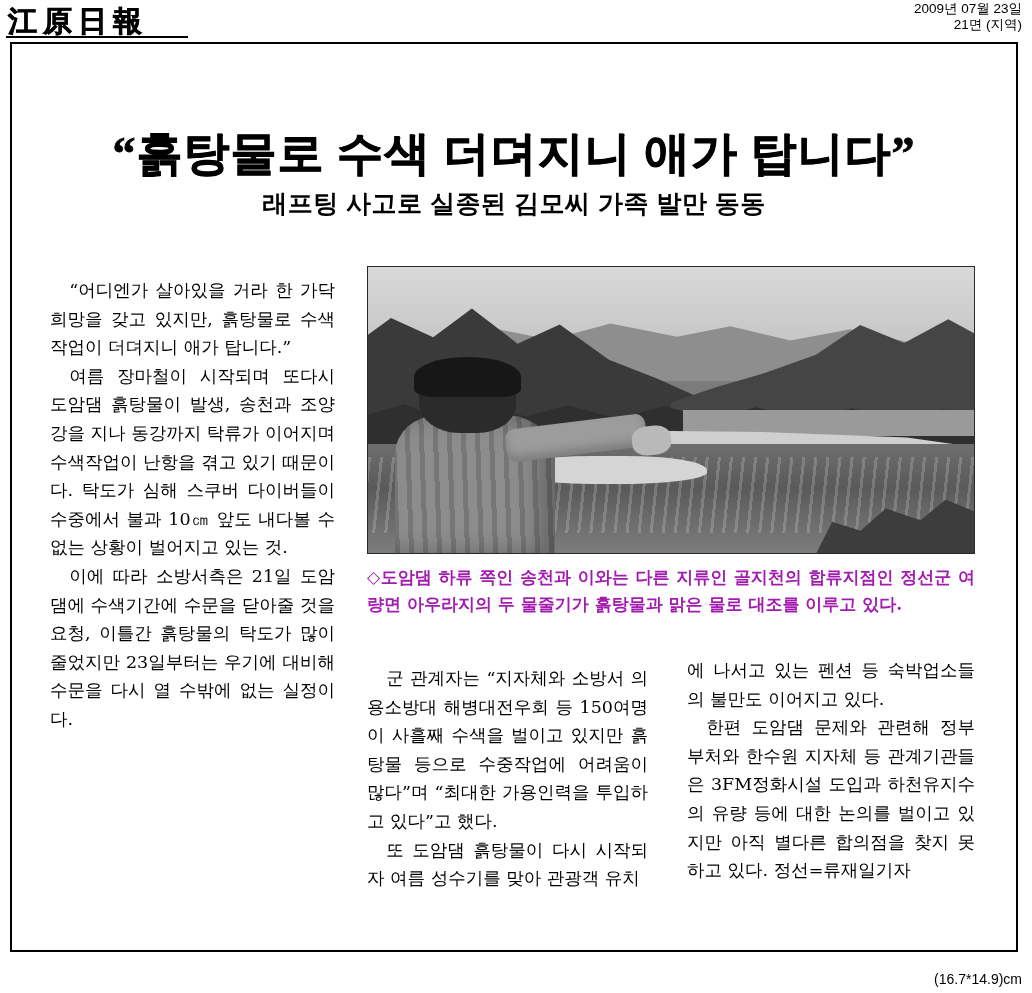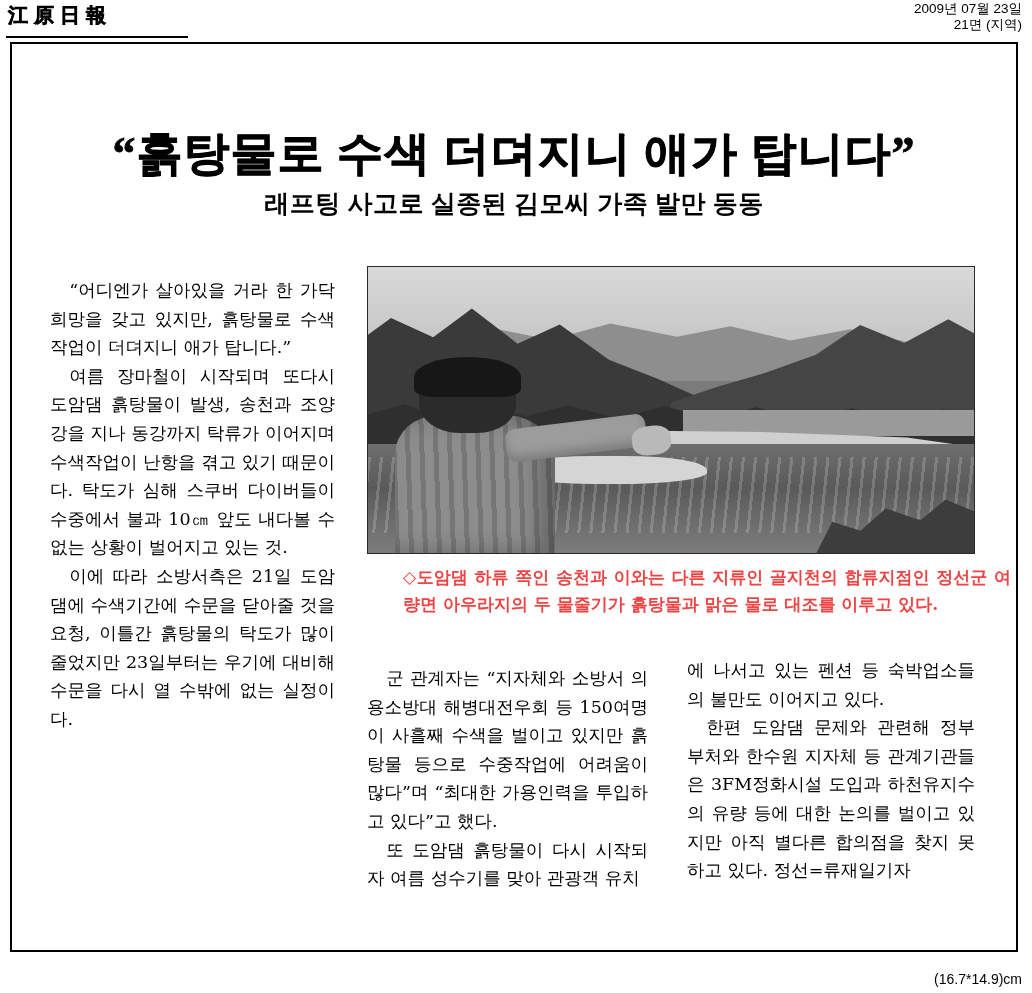--- a/index.html
+++ b/index.html
@@ -30,7 +30,7 @@
     top: 2px;
     font-family: "DejaVu Serif", serif;
     font-weight: bold;
-    font-size: 20px;
+    font-size: 29px;
     letter-spacing: 6px;
     color: #111;
     -webkit-text-stroke: 0.6px #000;

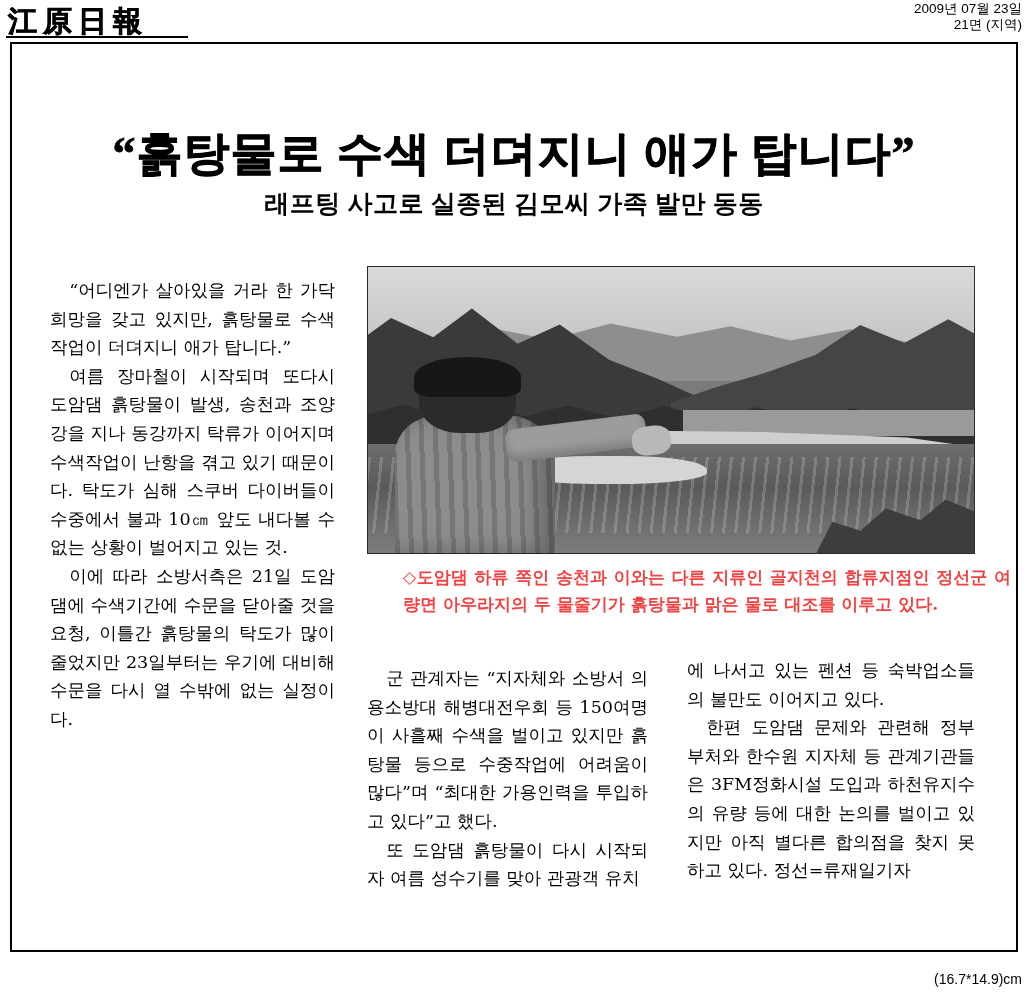--- a/index.html
+++ b/index.html
@@ -93,7 +93,7 @@
     left: 0;
     width: 100%;
     text-align: center;
-    font-family: Liberation Serif, serif;
+    font-family: Liberation Sans, sans-serif;
     font-weight: bold;
     font-size: 25px;
     letter-spacing: 0.5px;

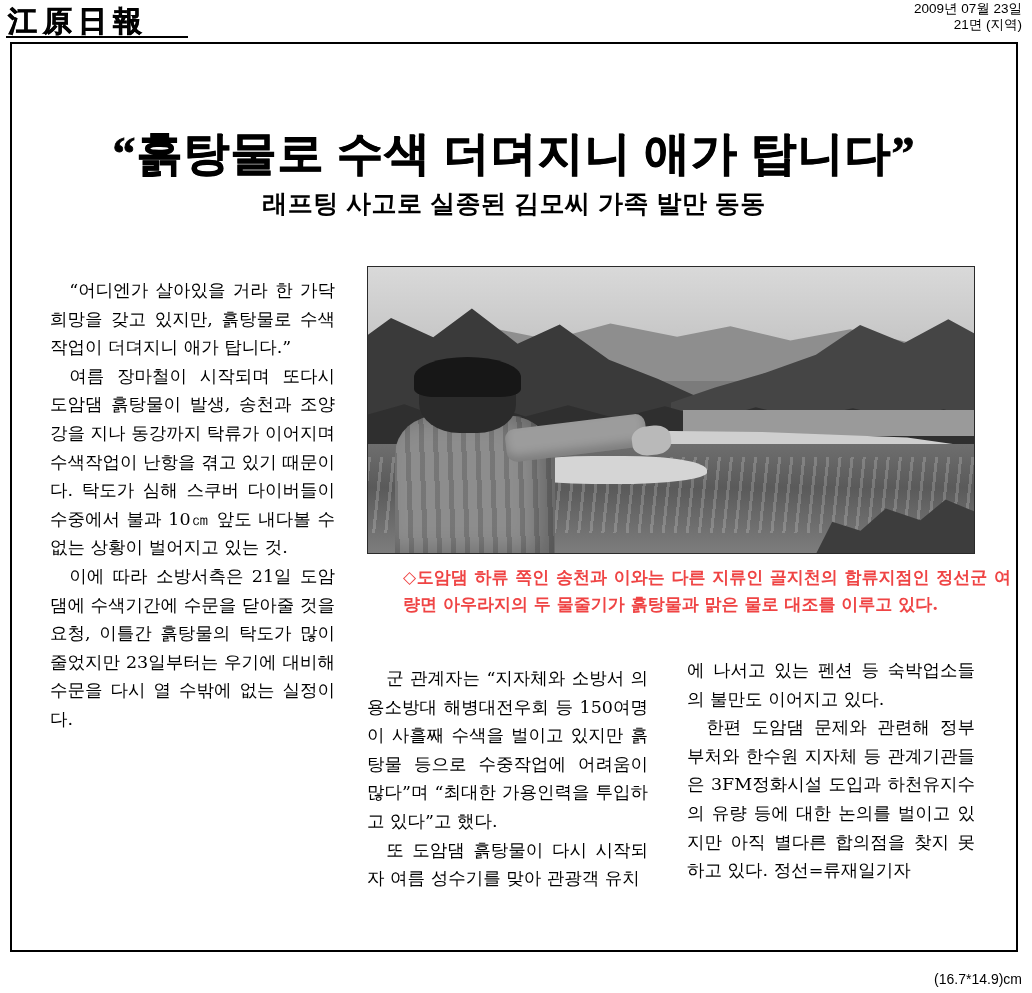--- a/index.html
+++ b/index.html
@@ -268,10 +268,9 @@
     font-weight: bold;
     font-size: 17px;
     line-height: 27px;
-    color: #ef4444;
+    color: #a21caf;
     text-align: justify;
     text-justify: inter-character;
-    margin-left: 36px;
   }
 
   

